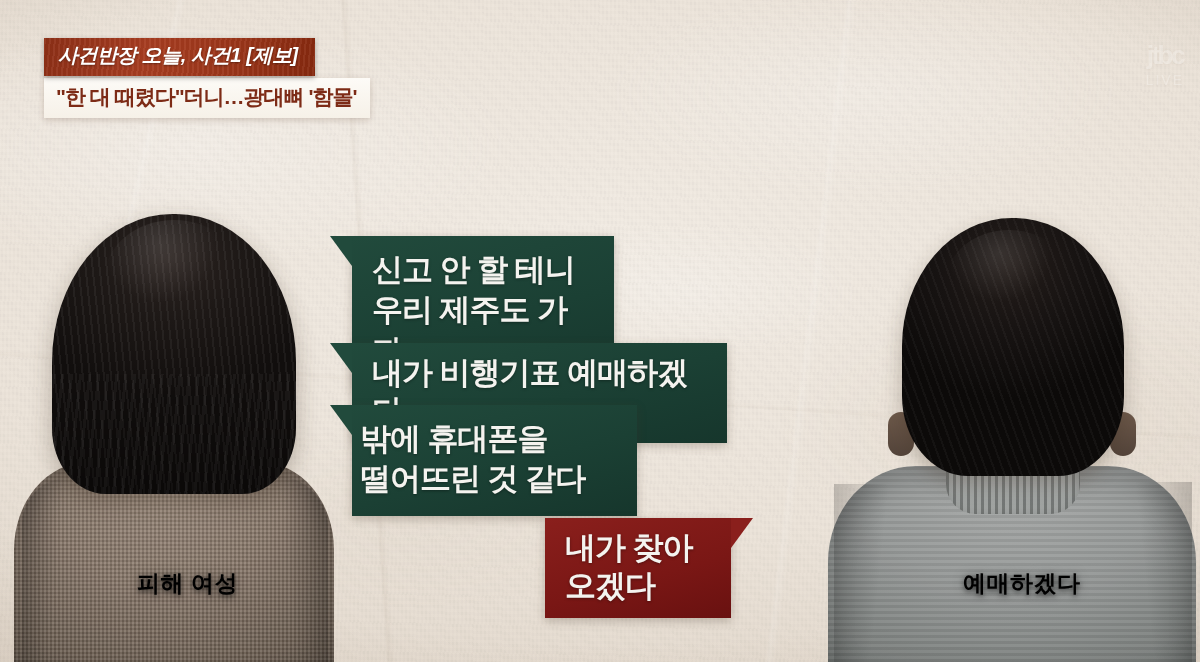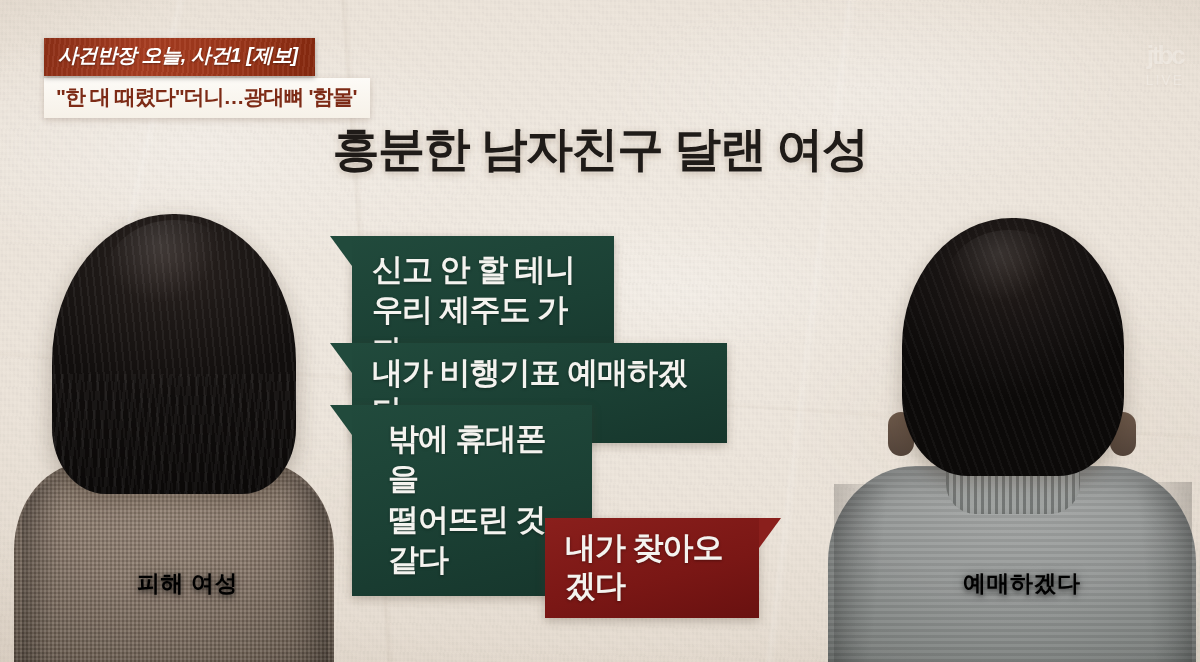--- a/index.html
+++ b/index.html
@@ -348,7 +348,6 @@
     <span class="jtbc-live">LIVE</span>
   </div>
 
-  <div id="headline">흥분한 남자친구 달랜 여성</div>
 
   <div class="bubble bubble-green" id="bubble-1">
     <span class="tail-left"></span>

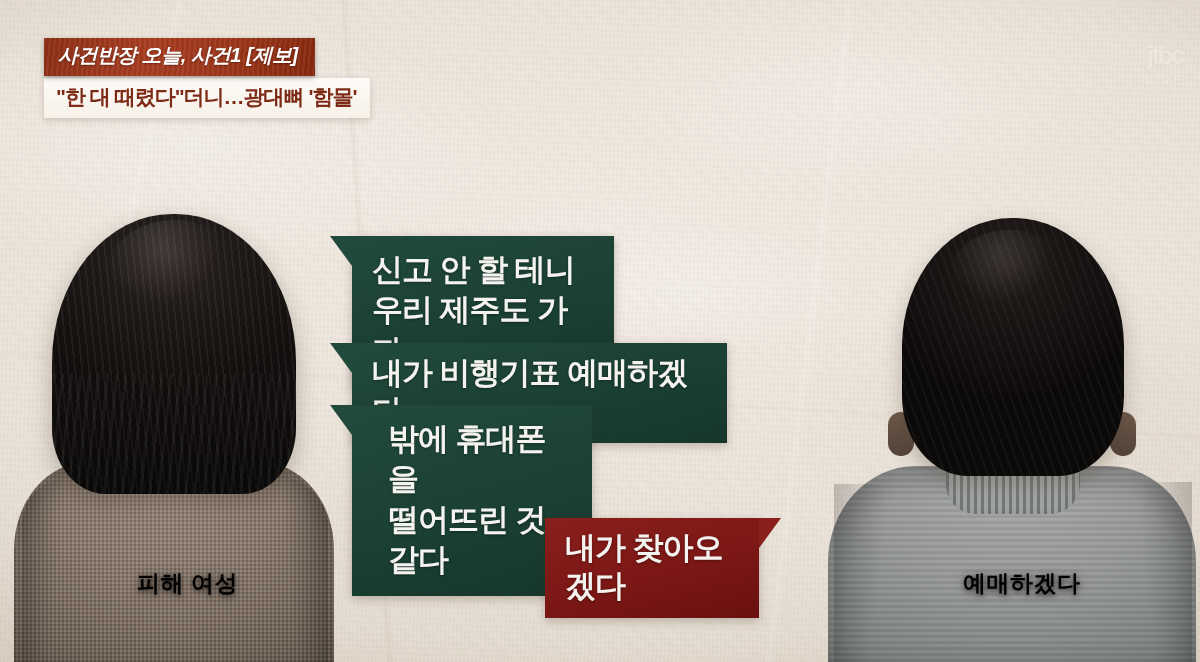--- a/index.html
+++ b/index.html
@@ -301,7 +301,7 @@
   #bubble-1 .bubble-text { font-size: 31px; line-height: 1.30; }
   #bubble-2 { left: 352px; top: 343px; width: 375px; padding: 11px 18px 13px 20px; }
   #bubble-2 .bubble-text { font-size: 31px; line-height: 1.22; }
-  #bubble-3 { left: 352px; top: 405px; width: 240px; padding: 14px 18px 16px 36px; }
+  #bubble-3 { left: 352px; top: 405px; width: 285px; padding: 14px 18px 16px 8px; }
   #bubble-3 .bubble-text { font-size: 31px; line-height: 1.30; }
   #bubble-4 { left: 545px; top: 518px; width: 214px; padding: 11px 18px 13px 20px; }
   #bubble-4 .bubble-text { font-size: 31px; line-height: 1.22; }

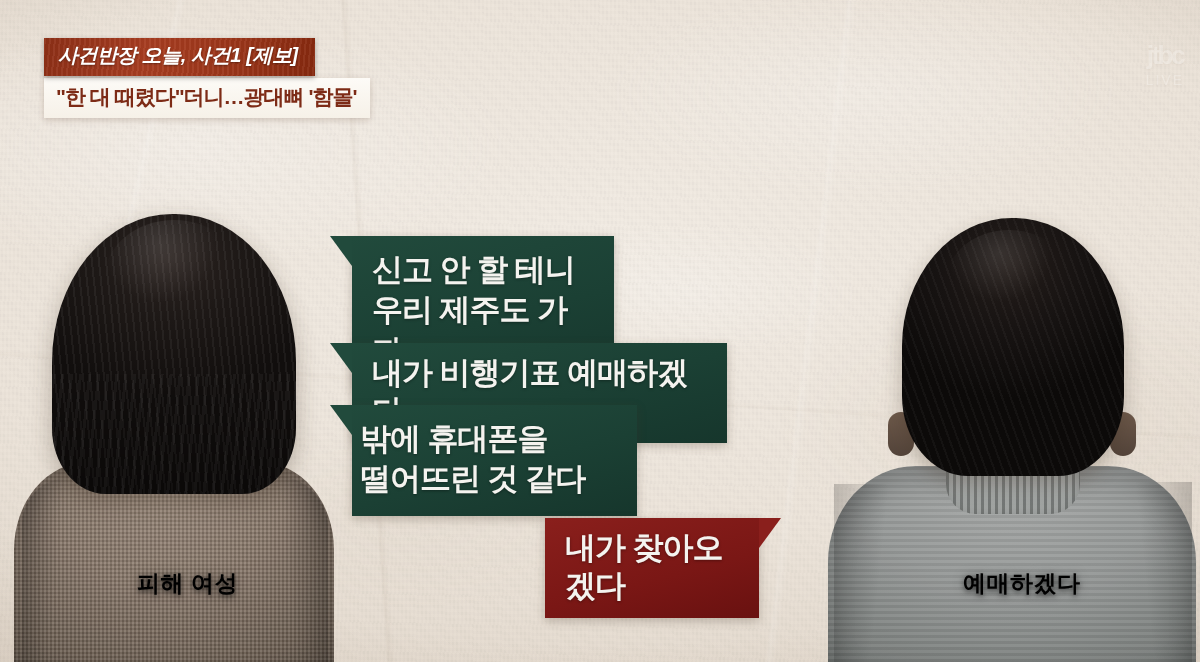--- a/index.html
+++ b/index.html
@@ -303,7 +303,7 @@
   #bubble-2 .bubble-text { font-size: 31px; line-height: 1.22; }
   #bubble-3 { left: 352px; top: 405px; width: 285px; padding: 14px 18px 16px 8px; }
   #bubble-3 .bubble-text { font-size: 31px; line-height: 1.30; }
-  #bubble-4 { left: 545px; top: 518px; width: 214px; padding: 11px 18px 13px 20px; }
+  #bubble-4 { left: 545px; top: 518px; width: 186px; padding: 11px 18px 13px 20px; }
   #bubble-4 .bubble-text { font-size: 31px; line-height: 1.22; }
 </style>
 </head>

